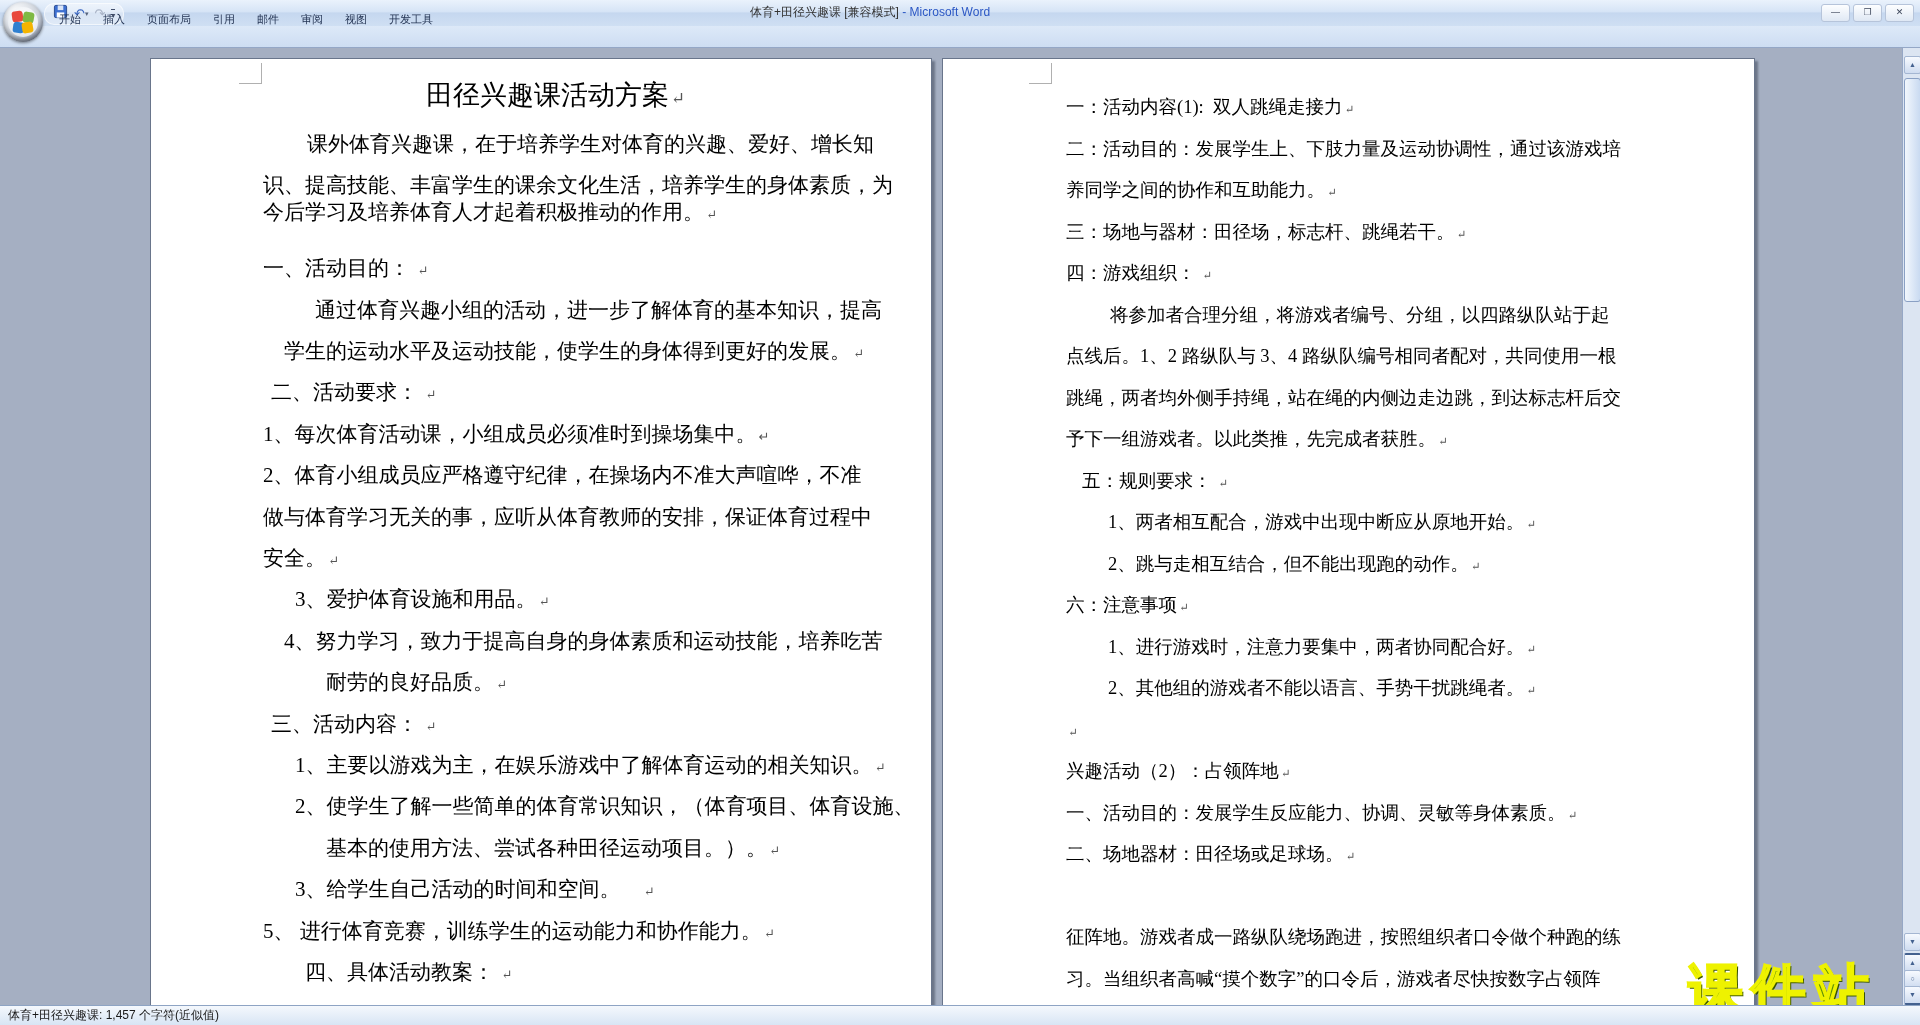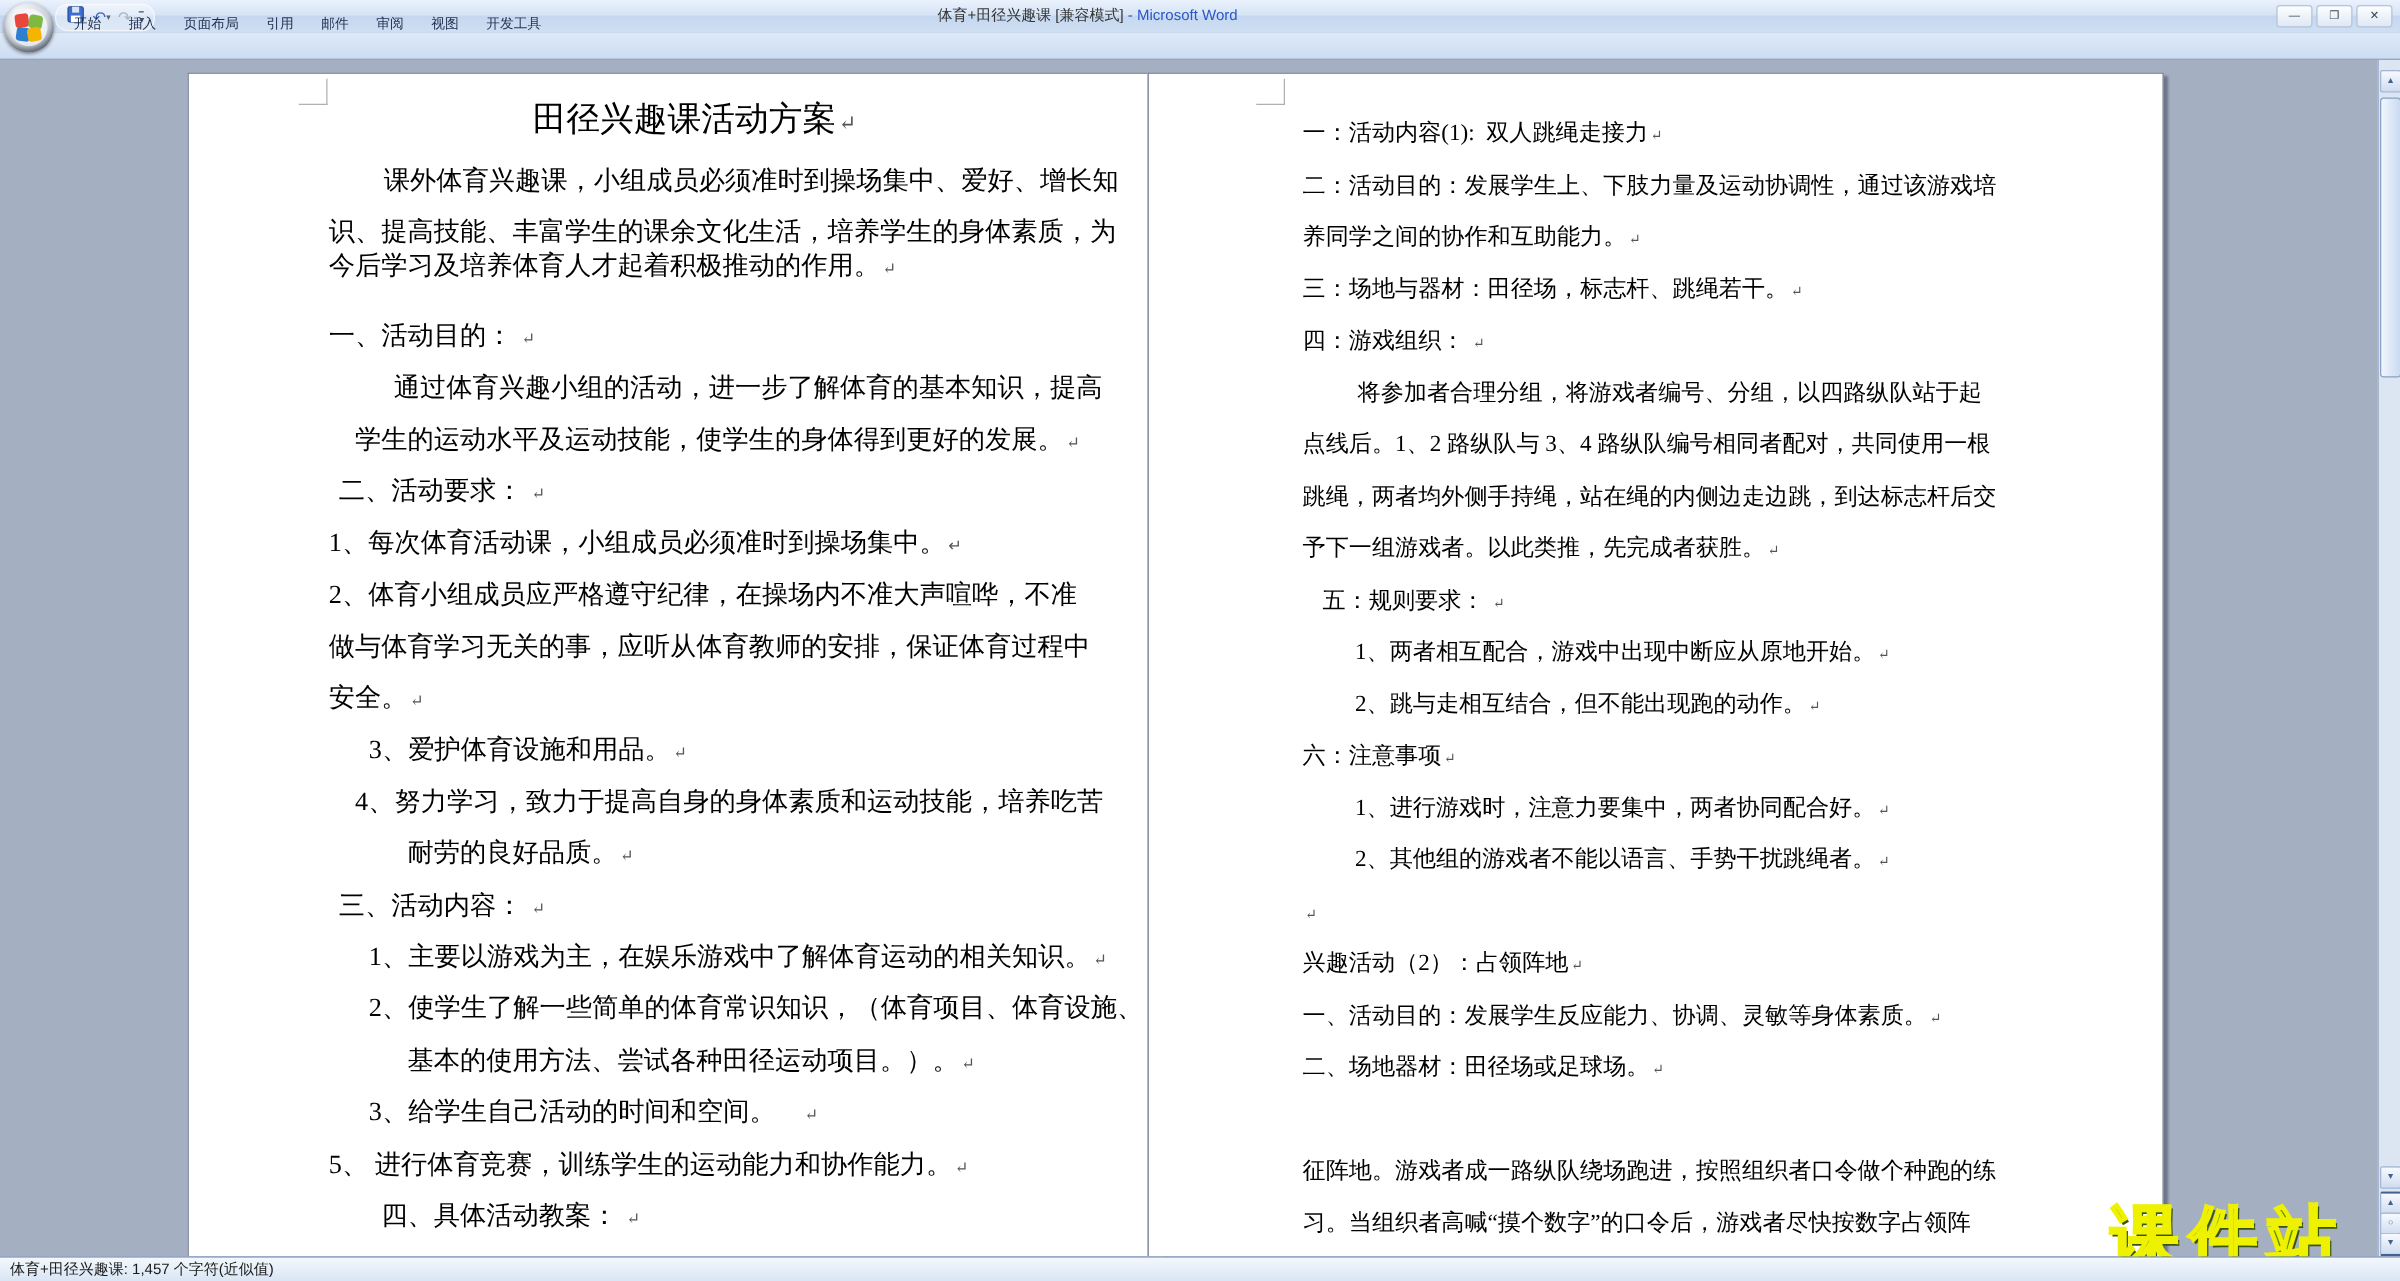--- a/index.html
+++ b/index.html
@@ -50,7 +50,7 @@
   .page{position:absolute;top:10px;background:#ffffff;border:1px solid #69758b;
     box-shadow:3px 3px 2px rgba(40,48,66,.45);overflow:hidden;}
   #page1{left:150px;width:780px;height:947px;}
-  #page2{left:918px;width:811px;height:947px;}
+  #page2{left:942px;width:811px;height:947px;}
   .cmark{position:absolute;width:22px;height:20px;
     border-right:1px solid #b0b0b0;border-bottom:1px solid #b0b0b0;}
   .ln{position:absolute;white-space:pre;color:#000;

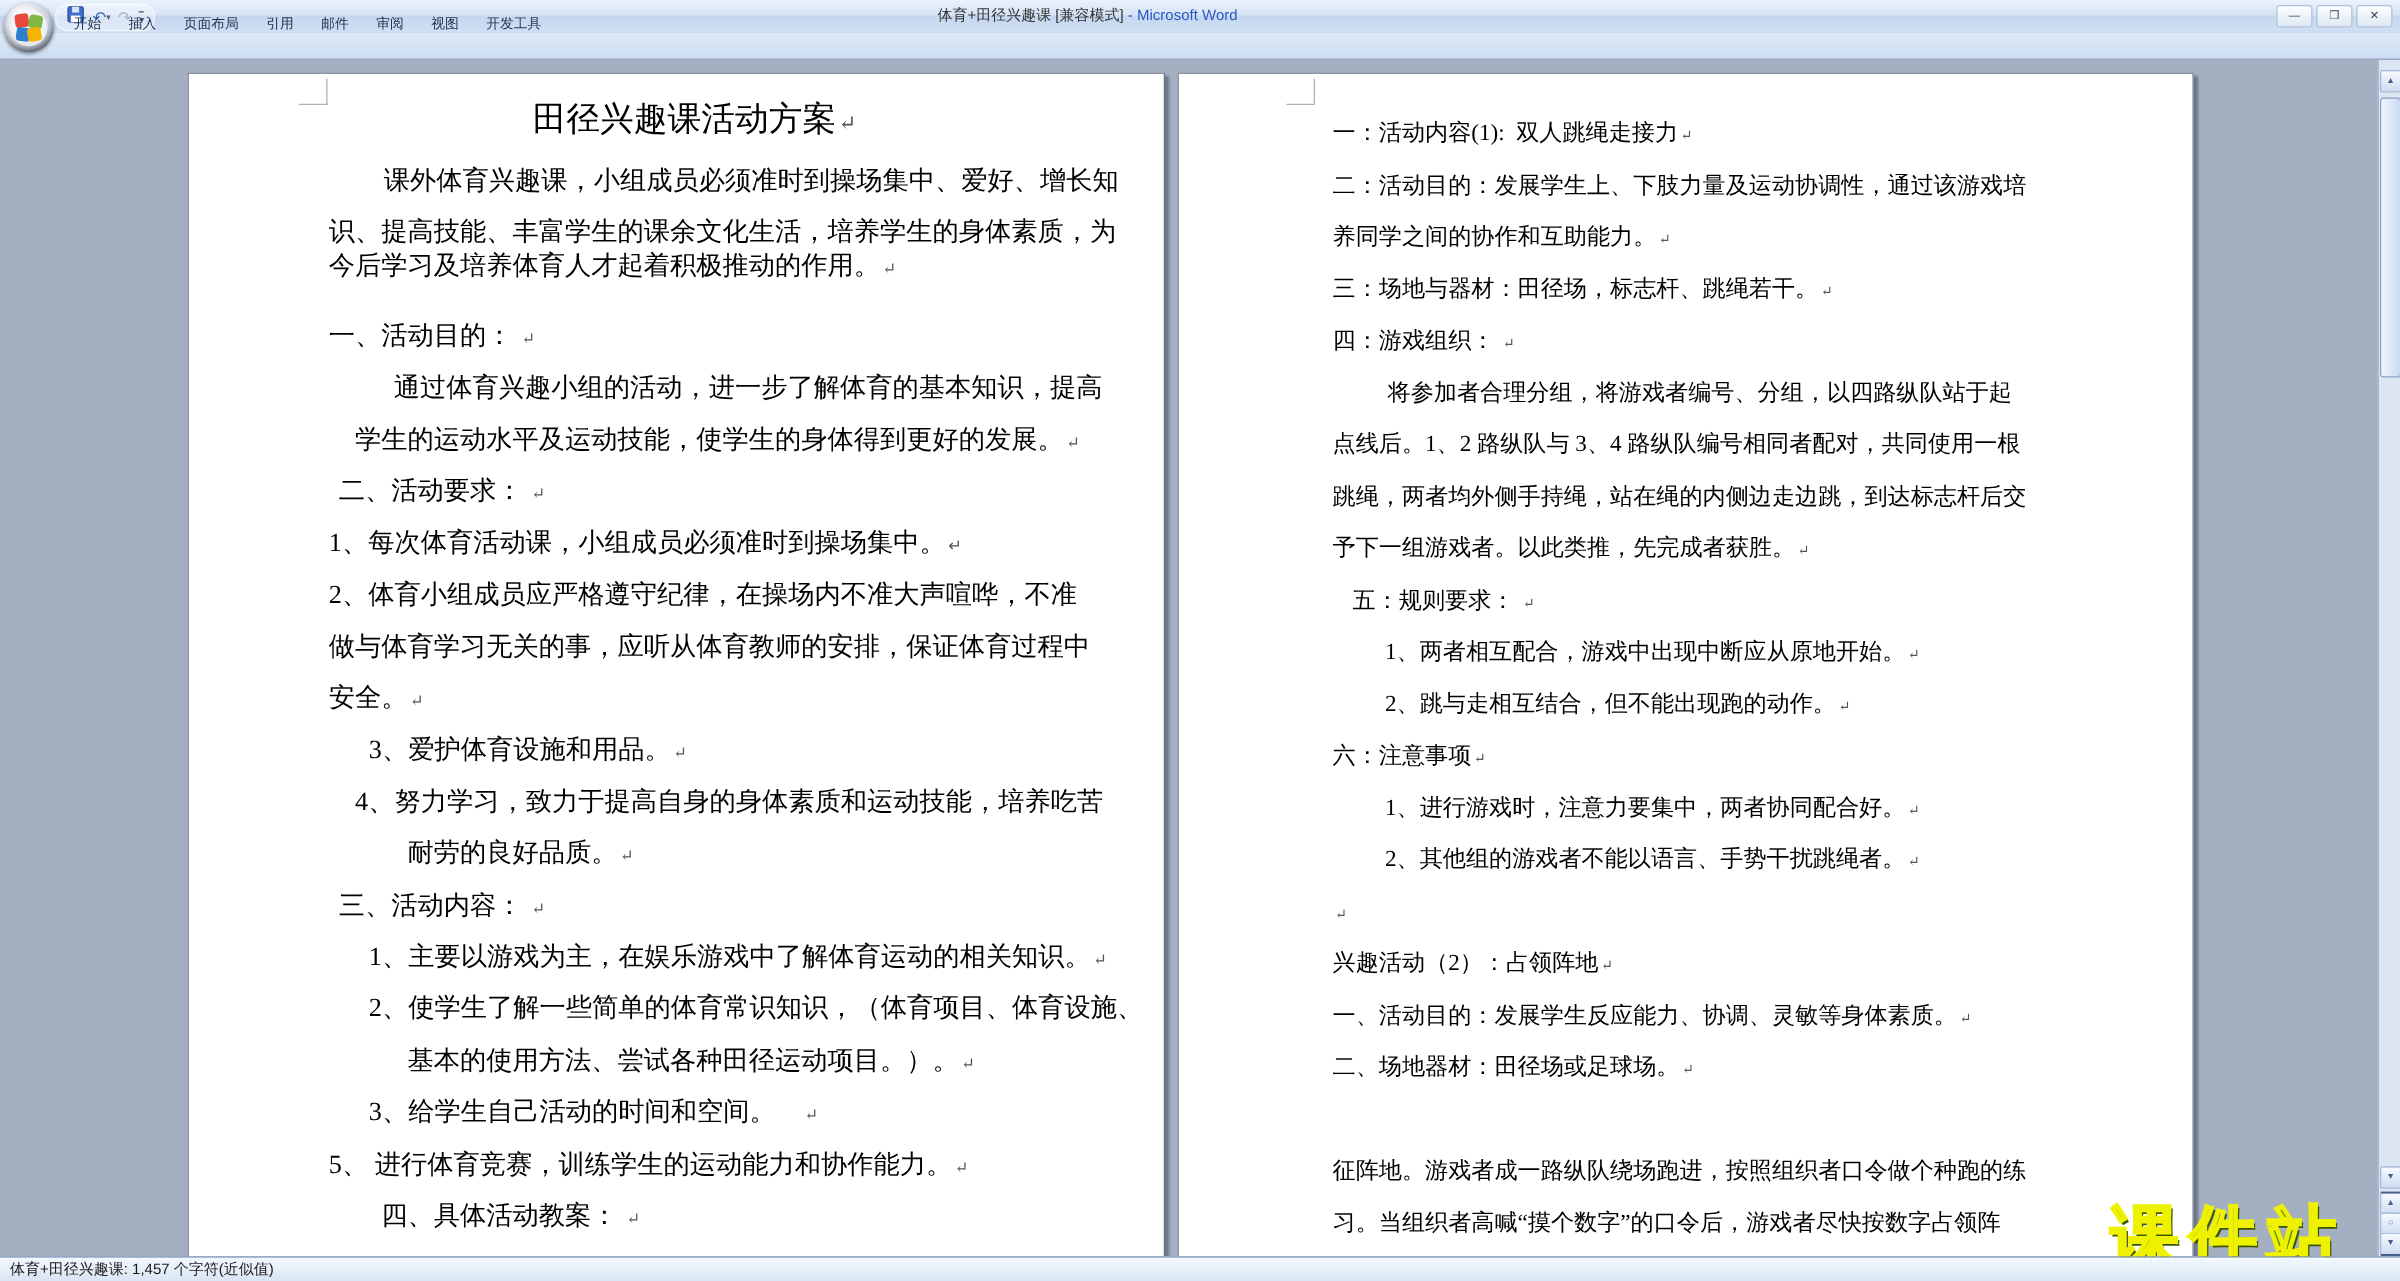--- a/index.html
+++ b/index.html
@@ -137,7 +137,7 @@
     <div class="page" id="page1">
       <div class="cmark" style="left:88px;top:4px;"></div>
       <div class="doc-title" style="top:20px;"><span>田径兴趣课活动方案</span><span class="pm">↵</span></div>
-    <div class="ln" style="top: 72px; padding-left: 44px;"><span>课外体育兴趣课，小组成员必须准时到操场集中、爱好、增长知</span></div>
+    <div class="ln" style="top: 72px; padding-left: 44px;"><span>课外体育兴趣课，在于培养学生对体育的兴趣、爱好、增长知</span></div>
         <div class="ln" style="top: 113.4px; padding-left: 0px;"><span>识、提高技能、丰富学生的课余文化生活，培养学生的身体素质，为</span></div>
         <div class="ln" style="top: 140px; padding-left: 0px;"><span>今后学习及培养体育人才起着积极推动的作用。</span><span class="pm">↵</span></div>
         <div class="ln" style="top: 196.2px; padding-left: 0px;"><span>一、活动目的： </span><span class="pm">↵</span></div>

